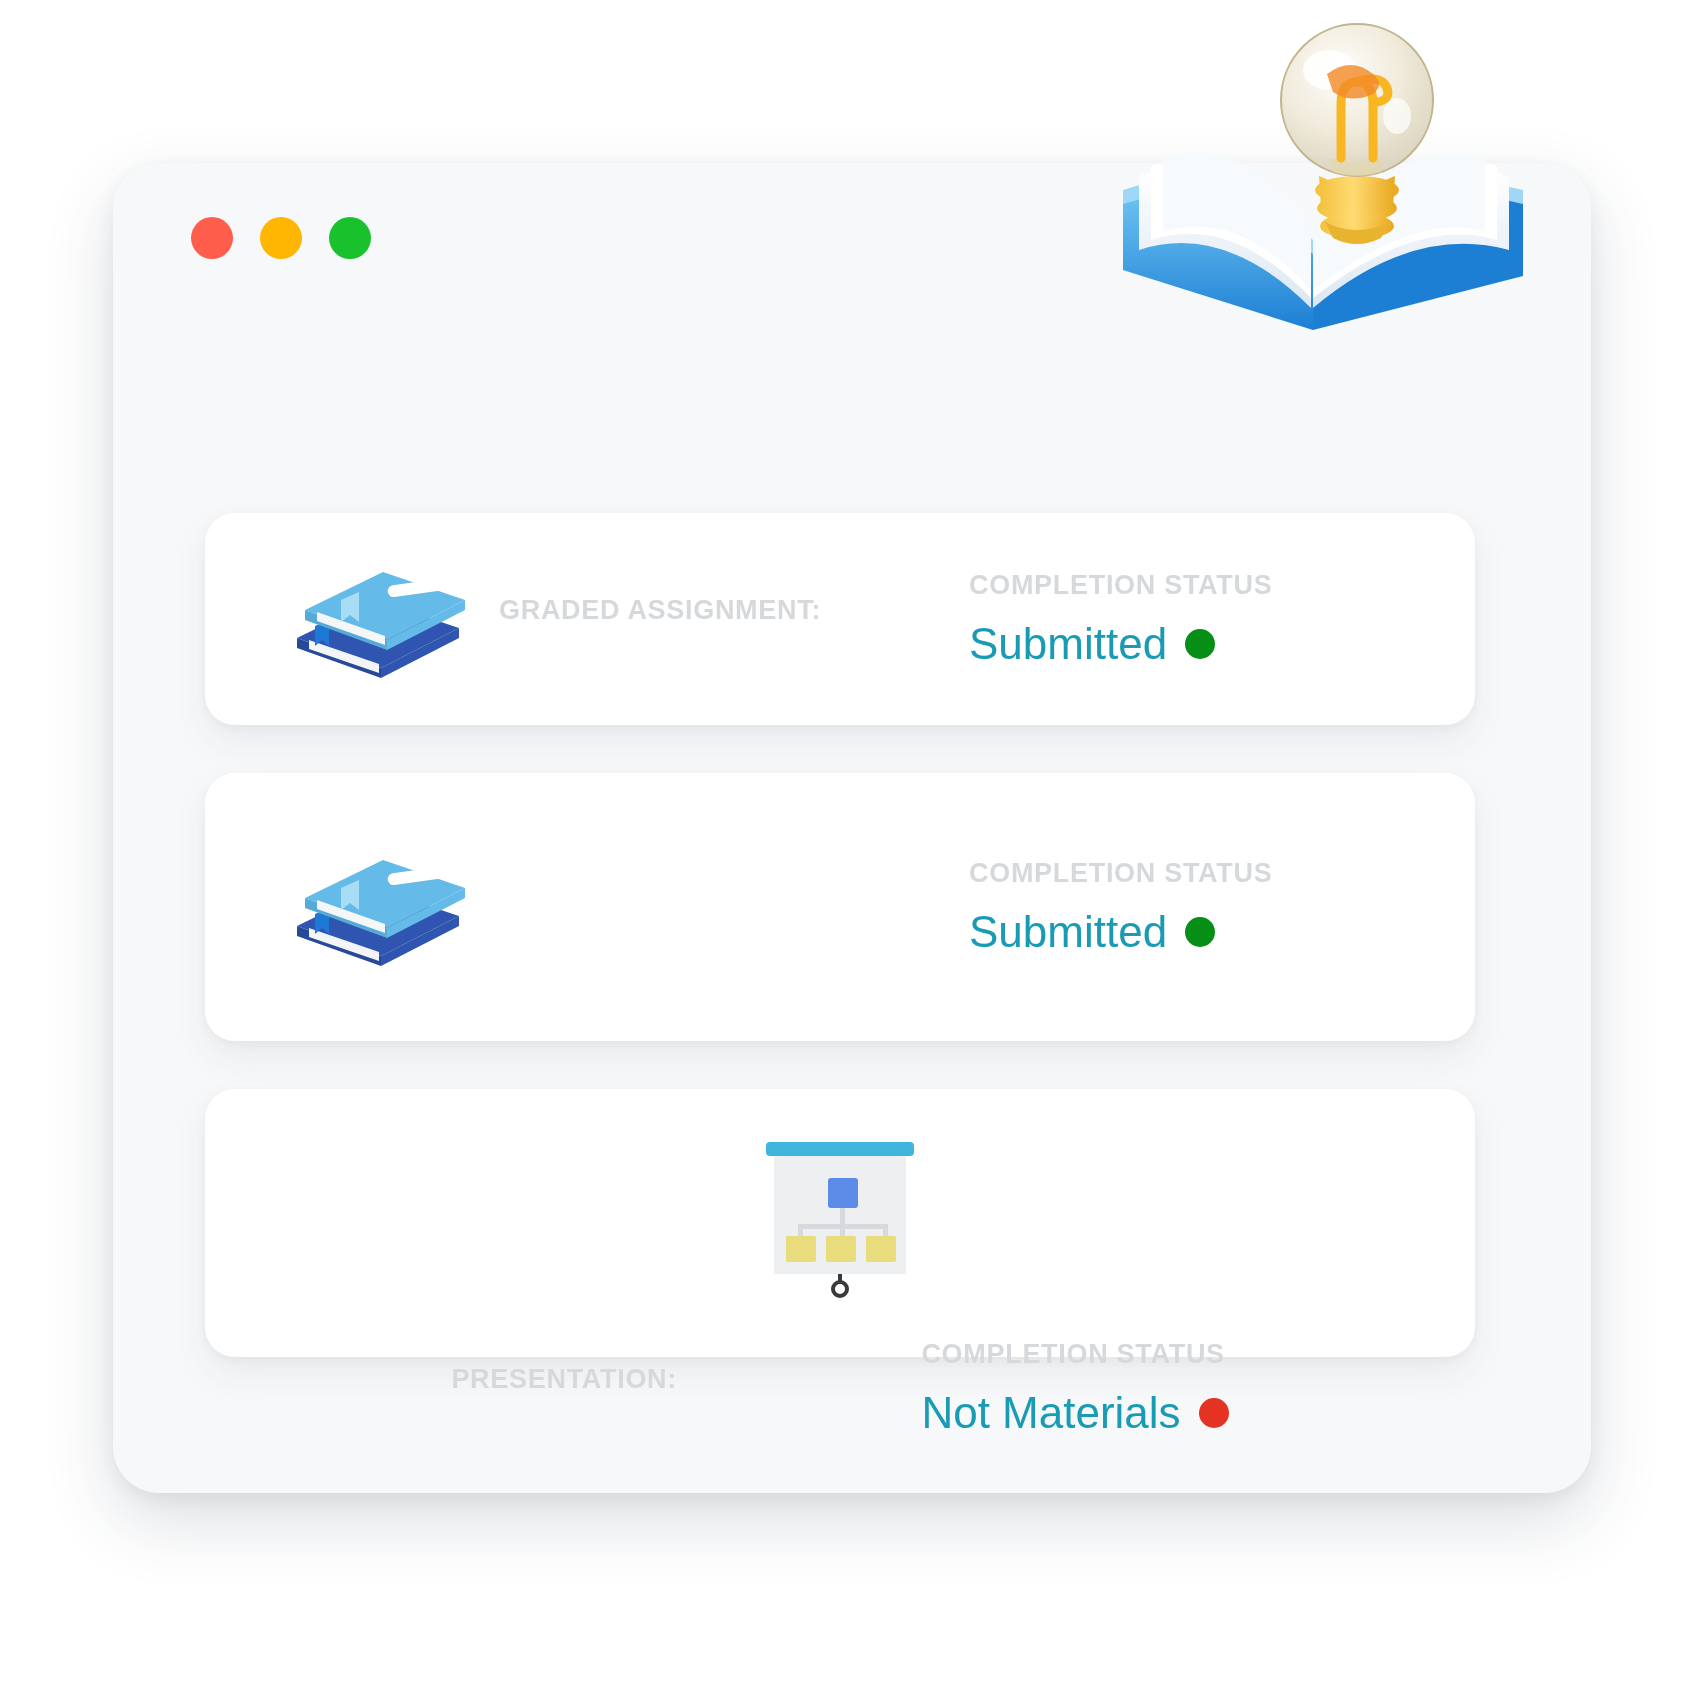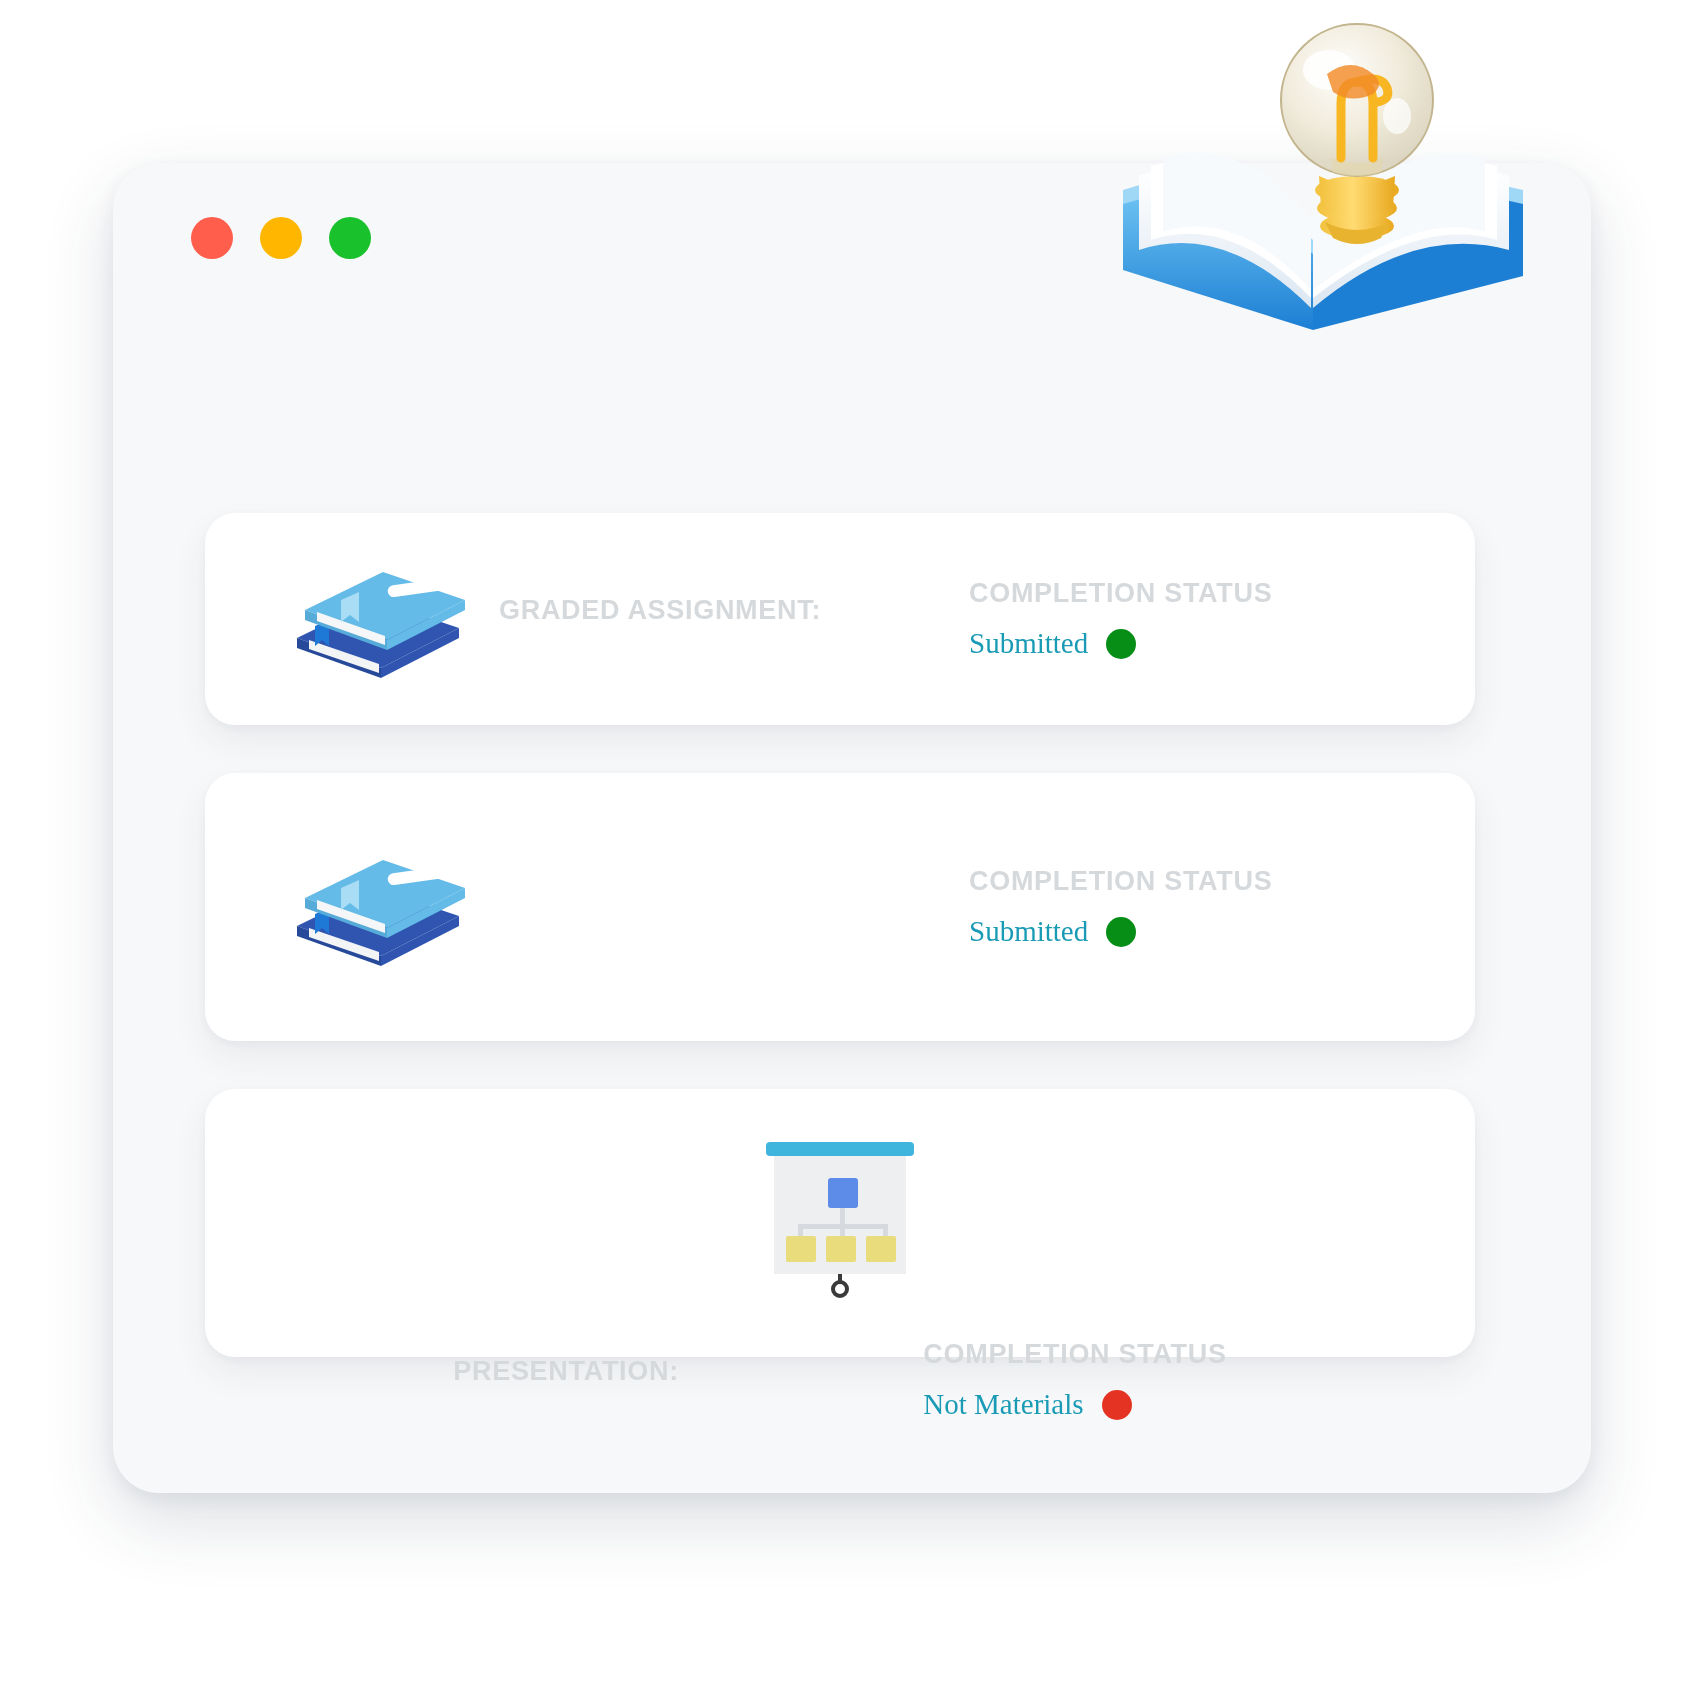--- a/index.html
+++ b/index.html
@@ -97,10 +97,9 @@
     display: flex; align-items: center; gap: 18px;
   }
   .status-text {
-    font-size: 29px;
+    font-size: 44px;
     color: #1A9BB5;
     white-space: nowrap;
-    font-family: Liberation Serif, serif;
   }
   .status-dot {
     width: 30px; height: 30px; border-radius: 50%;

